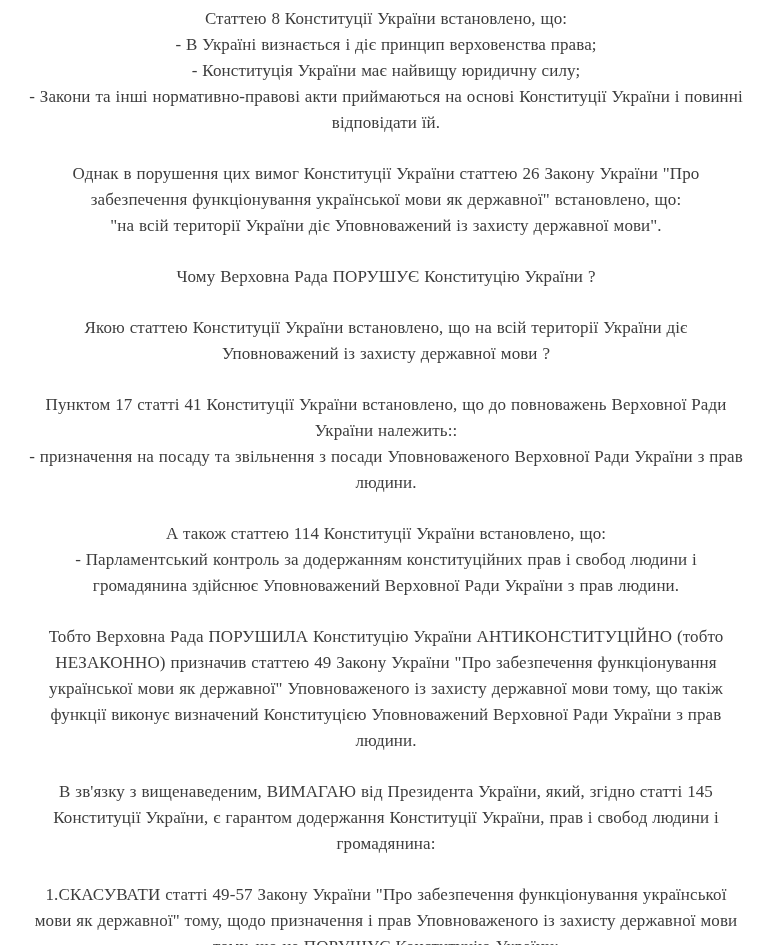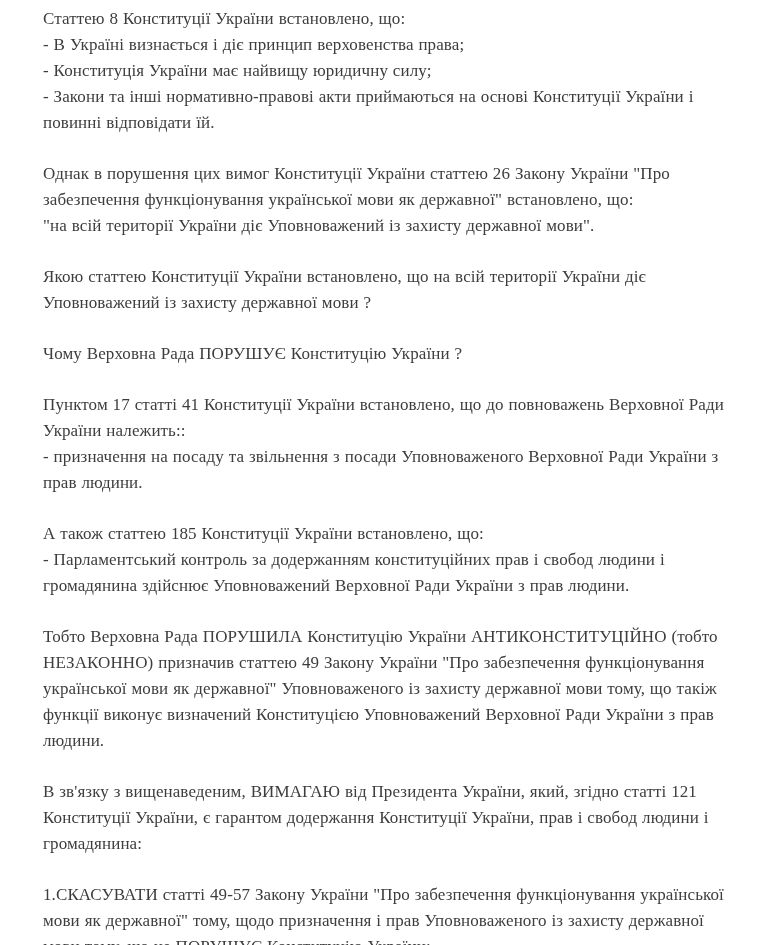--- a/index.html
+++ b/index.html
@@ -23,9 +23,10 @@
     letter-spacing: 0.1px;
   }
   .doc p {
-    margin: 0 0 25px 16px;
+    margin: 0 0 25px 0;
     white-space: pre-line; 
     word-spacing: 0.5px;
+    text-align: center;
   }
   .doc p:last-child {
     margin-bottom: 0;

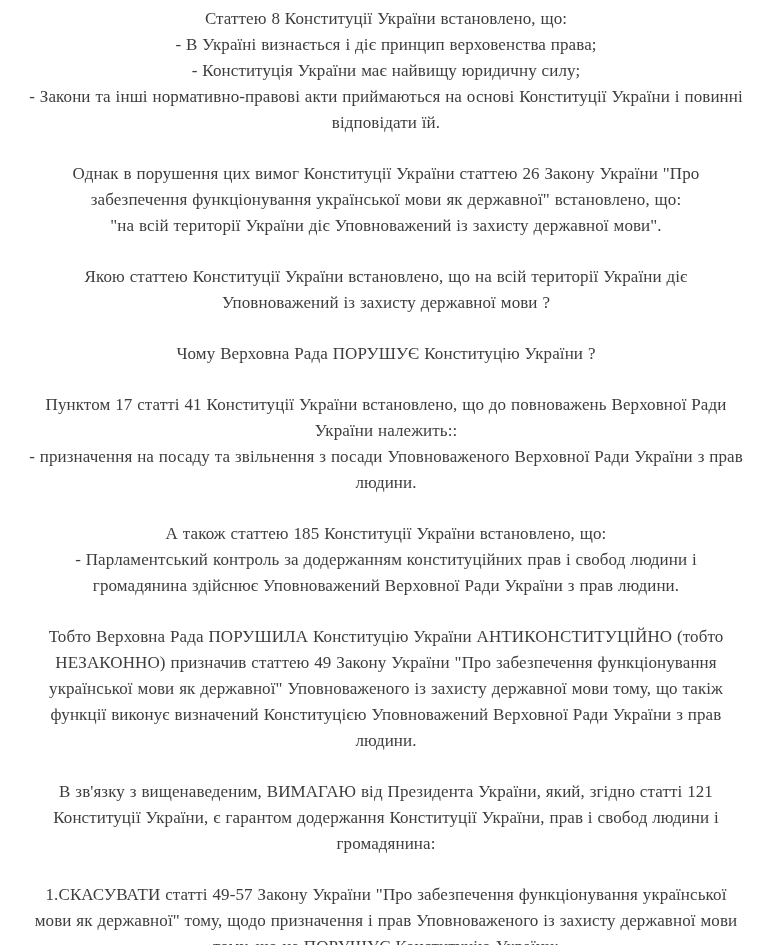--- a/index.html
+++ b/index.html
@@ -42,8 +42,8 @@
 - Закони та інші нормативно-правові акти приймаються на основі Конституції України і повинні відповідати їй.</p>
   <p>Однак в порушення цих вимог Конституції України статтею 26 Закону України "Про забезпечення функціонування української мови як державної" встановлено, що:
 "на всій території України діє Уповноважений із захисту державної мови".</p>
+  <p>Чому Верховна Рада ПОРУШУЄ Конституцію України ?</p>
   <p>Якою статтею Конституції України встановлено, що на всій території України діє Уповноважений із захисту державної мови ?</p>
-  <p>Чому Верховна Рада ПОРУШУЄ Конституцію України ?</p>
   <p>Пунктом 17 статті 41 Конституції України встановлено, що до повноважень Верховної Ради України належить::
 - призначення на посаду та звільнення з посади Уповноваженого Верховної Ради України з прав людини.</p>
   <p>А також статтею 185 Конституції України встановлено, що:

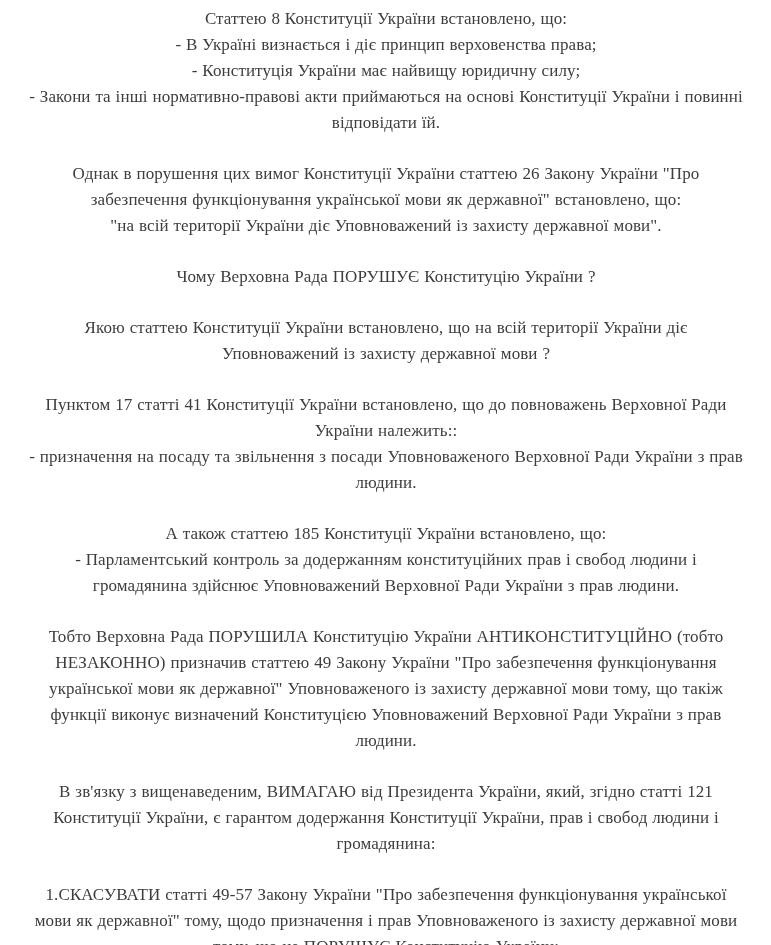--- a/index.html
+++ b/index.html
@@ -46,7 +46,7 @@
   <p>Якою статтею Конституції України встановлено, що на всій території України діє Уповноважений із захисту державної мови ?</p>
   <p>Пунктом 17 статті 41 Конституції України встановлено, що до повноважень Верховної Ради України належить::
 - призначення на посаду та звільнення з посади Уповноваженого Верховної Ради України з прав людини.</p>
-  <p>А також статтею 185 Конституції України встановлено, що:
+  <p>А також статтею 114 Конституції України встановлено, що:
 - Парламентський контроль за додержанням конституційних прав і свобод людини і громадянина здійснює Уповноважений Верховної Ради України з прав людини.</p>
   <p>Тобто Верховна Рада ПОРУШИЛА Конституцію України АНТИКОНСТИТУЦІЙНО (тобто НЕЗАКОННО) призначив статтею 49 Закону України "Про забезпечення функціонування української мови як державної" Уповноваженого із захисту державної мови тому, що такіж функції виконує визначений Конституцією Уповноважений Верховної Ради України з прав людини.</p>
   <p>В зв'язку з вищенаведеним, ВИМАГАЮ від Президента України, який, згідно статті 121 Конституції України, є гарантом додержання Конституції України, прав і свобод людини і громадянина:</p>

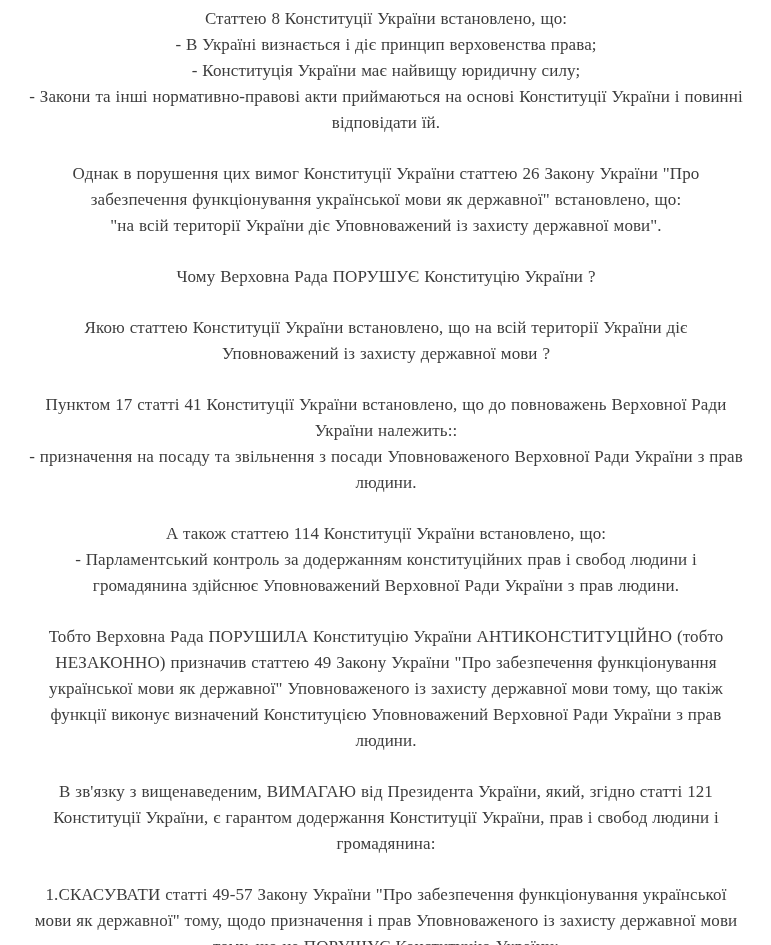--- a/index.html
+++ b/index.html
@@ -49,7 +49,7 @@
   <p>А також статтею 114 Конституції України встановлено, що:
 - Парламентський контроль за додержанням конституційних прав і свобод людини і громадянина здійснює Уповноважений Верховної Ради України з прав людини.</p>
   <p>Тобто Верховна Рада ПОРУШИЛА Конституцію України АНТИКОНСТИТУЦІЙНО (тобто НЕЗАКОННО) призначив статтею 49 Закону України "Про забезпечення функціонування української мови як державної" Уповноваженого із захисту державної мови тому, що такіж функції виконує визначений Конституцією Уповноважений Верховної Ради України з прав людини.</p>
-  <p>В зв'язку з вищенаведеним, ВИМАГАЮ від Президента України, який, згідно статті 121 Конституції України, є гарантом додержання Конституції України, прав і свобод людини і громадянина:</p>
+  <p>В зв'язку з вищенаведеним, ВИМАГАЮ від Президента України, який, згідно статті 145 Конституції України, є гарантом додержання Конституції України, прав і свобод людини і громадянина:</p>
   <p>1.СКАСУВАТИ статті 49-57 Закону України "Про забезпечення функціонування української мови як державної" тому, щодо призначення і прав Уповноваженого із захисту державної мови тому, що це ПОРУШУЄ Конституцію України;</p>
 </div>
 

